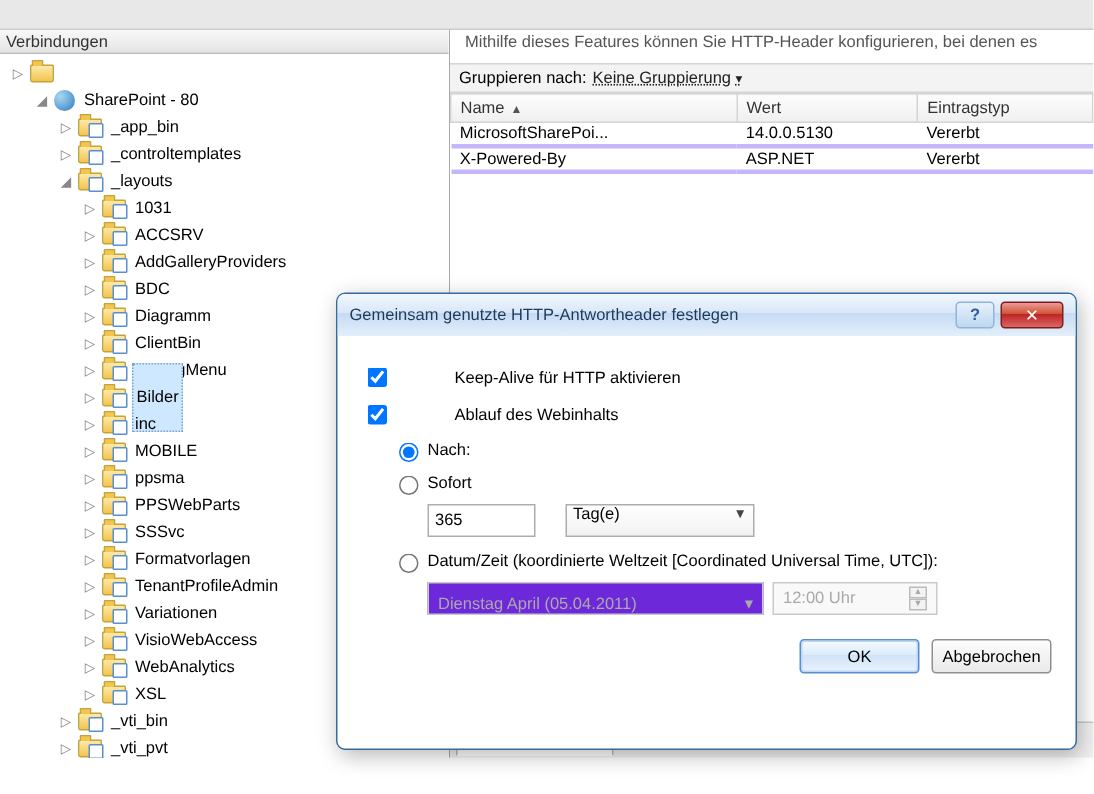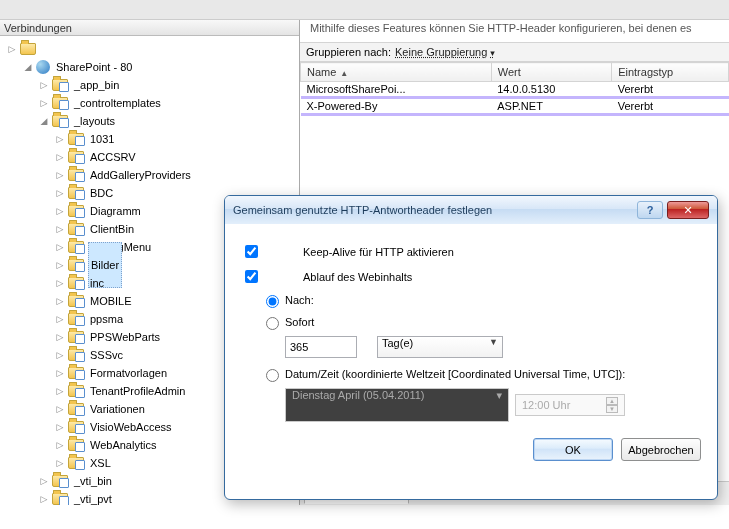--- a/index.html
+++ b/index.html
@@ -63,7 +63,7 @@
 .dropdown { width:126px; height:22px; border:1px solid #abadb3; display:flex; justify-content:space-between; padding:0 4px; background:linear-gradient(#fff,#f2f2f2); cursor:pointer; }
 .dropdown .arrow { font-size:9px; color:#444; }
 .dt-row { display:flex; align-items:center; gap:6px; margin:4px 0 0 24px; }
-.dt-date { width:224px; height:34px; border:1px solid #cacaca; display:flex; align-items:flex-start; padding:0 6px; color:#aaa; background:#404040; justify-content:space-between; }
+.dt-date { width:224px; height:22px; border:1px solid #cacaca; display:flex; align-items:flex-end; padding:0 6px; color:#aaa; background:#6d28d9; justify-content:space-between; }
 .dt-time { width:110px; height:22px; border:1px solid #cacaca; display:flex; align-items:center; padding:0 6px; color:#aaa; background:#f9f9f9; justify-content:space-between; }
 .spin { display:flex; flex-direction:column; gap:0; }
 .spin span { width:12px; height:8px; border:1px solid #bbb; font-size:6px; display:flex; align-items:center; justify-content:center; background:#f3f3f3; cursor:pointer; }

